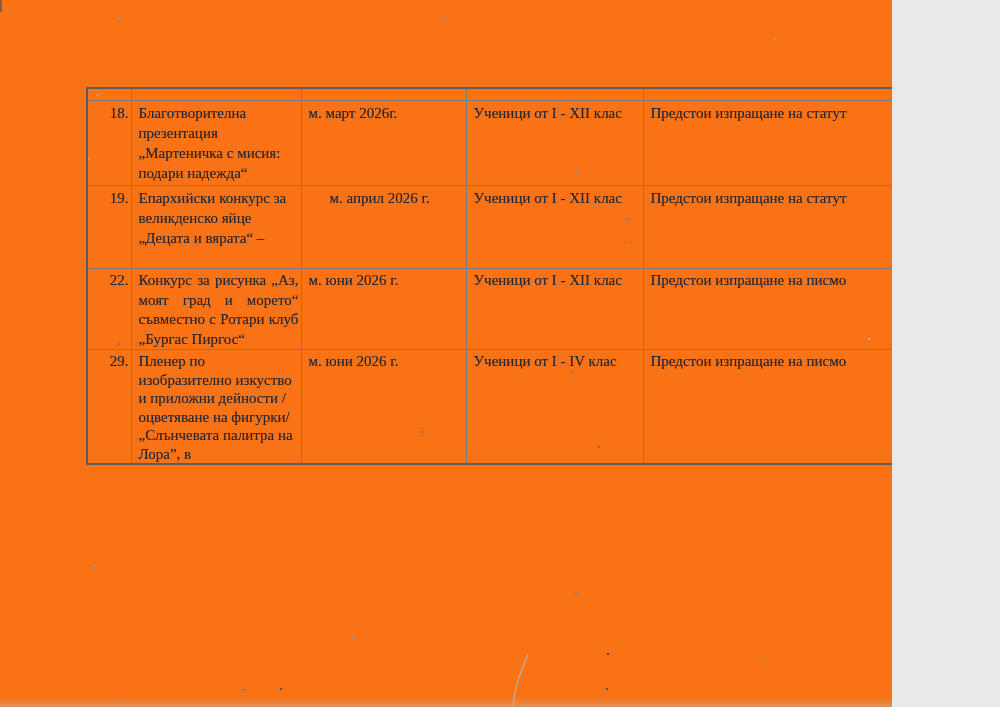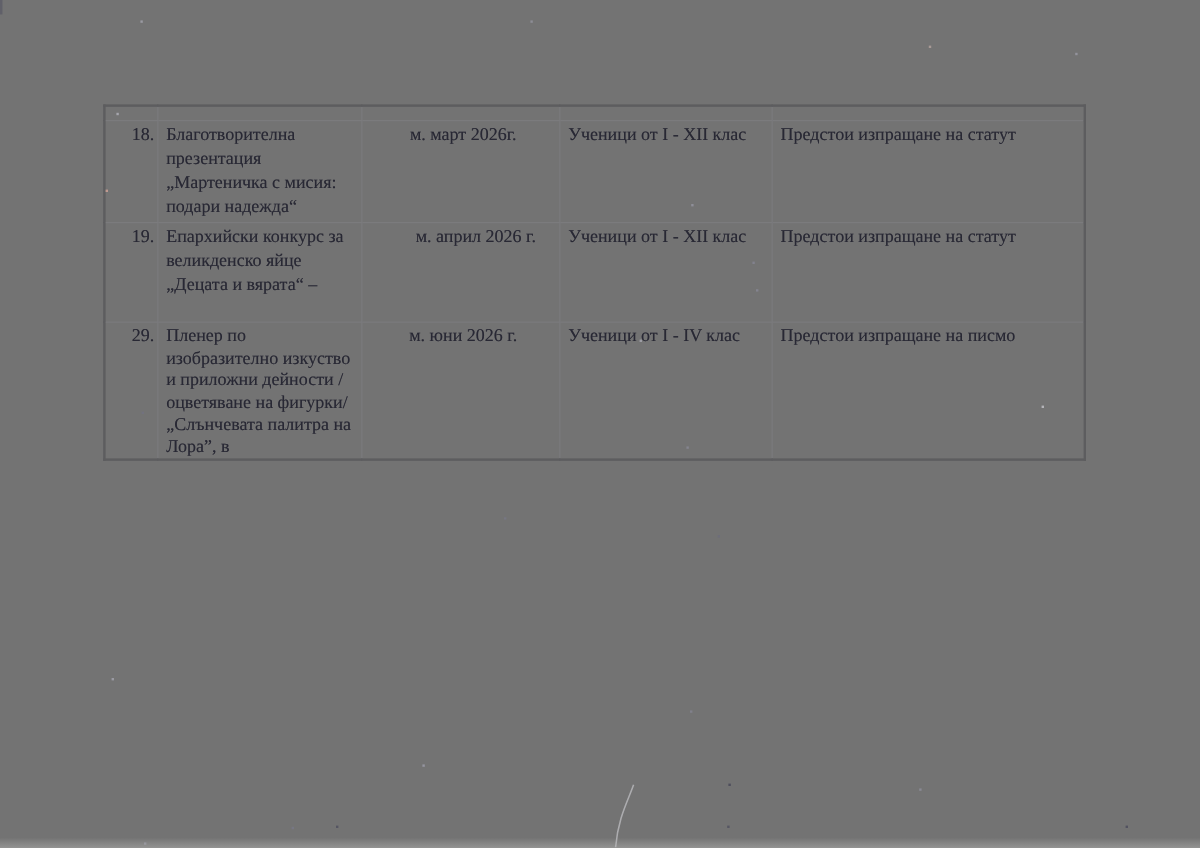--- a/index.html
+++ b/index.html
@@ -9,9 +9,9 @@
   }
   .page {
     position: relative;
-    width: 1000px;
+    width: 892px;
     height: 707px;
-    background: #737373;
+    background: #f97316;
     overflow: hidden;
     font-family: "Liberation Serif", "DejaVu Serif", serif;
     color: #282834;

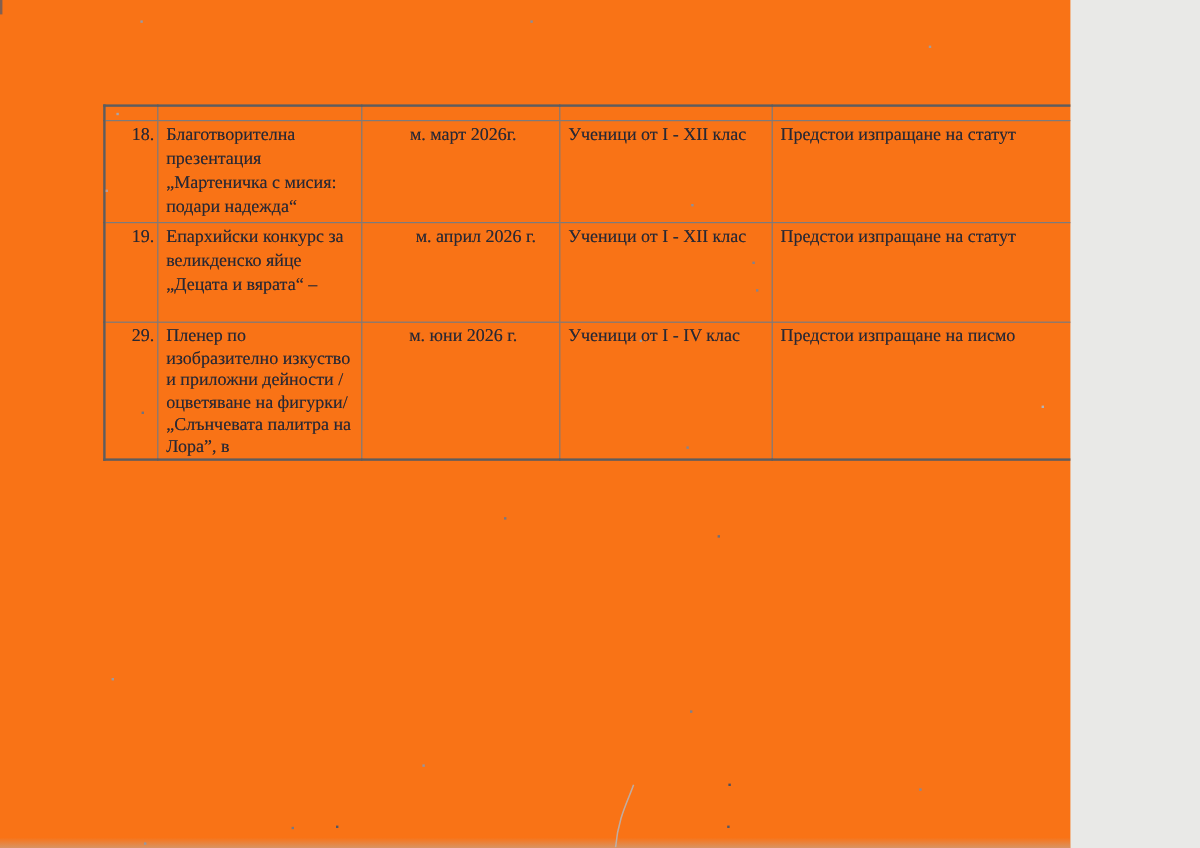--- a/index.html
+++ b/index.html
@@ -38,7 +38,7 @@
     text-align: right;
     padding: 2px 5px 0 0;
   }
-  td.date { padding-left: 6px; text-align: center; }
+  td.date { padding-left: 6px; }
   td.date.indent { padding-left: 28px; }
   tr.empty-row td { height: 11px; padding: 0; }
   tr.r18 td { height: 82px; }

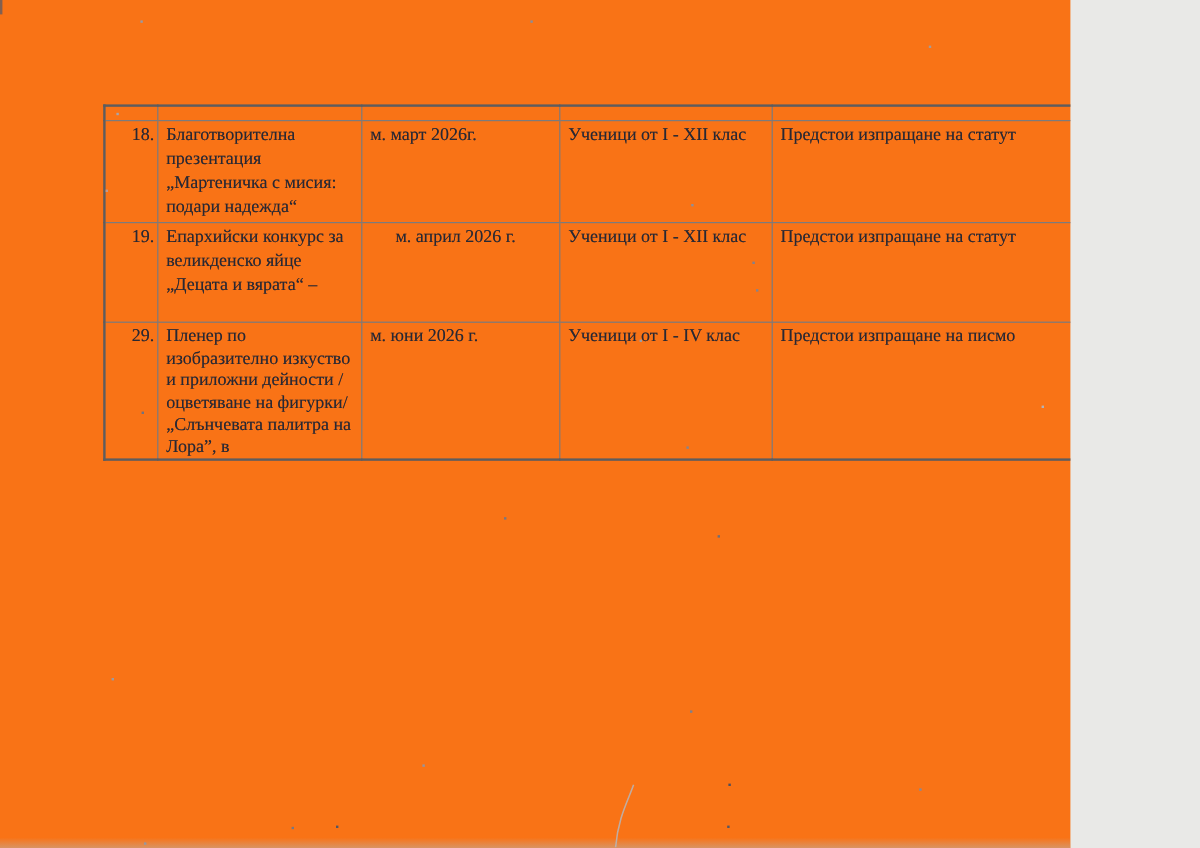--- a/index.html
+++ b/index.html
@@ -162,6 +162,13 @@
 
 
 
+      <tr class="r22">
+        <td class="num">22.</td>
+        <td class="title">Конкурс за рисунка „Аз, моят град и морето“ съвместно с Ротари клуб „Бургас Пиргос“</td>
+        <td class="date">м. юни 2026 г.</td>
+        <td class="part">Ученици от I - XII клас</td>
+        <td class="status">Предстои изпращане на писмо</td>
+      </tr>
 
       <tr class="r23">
         <td class="num">29.</td>

